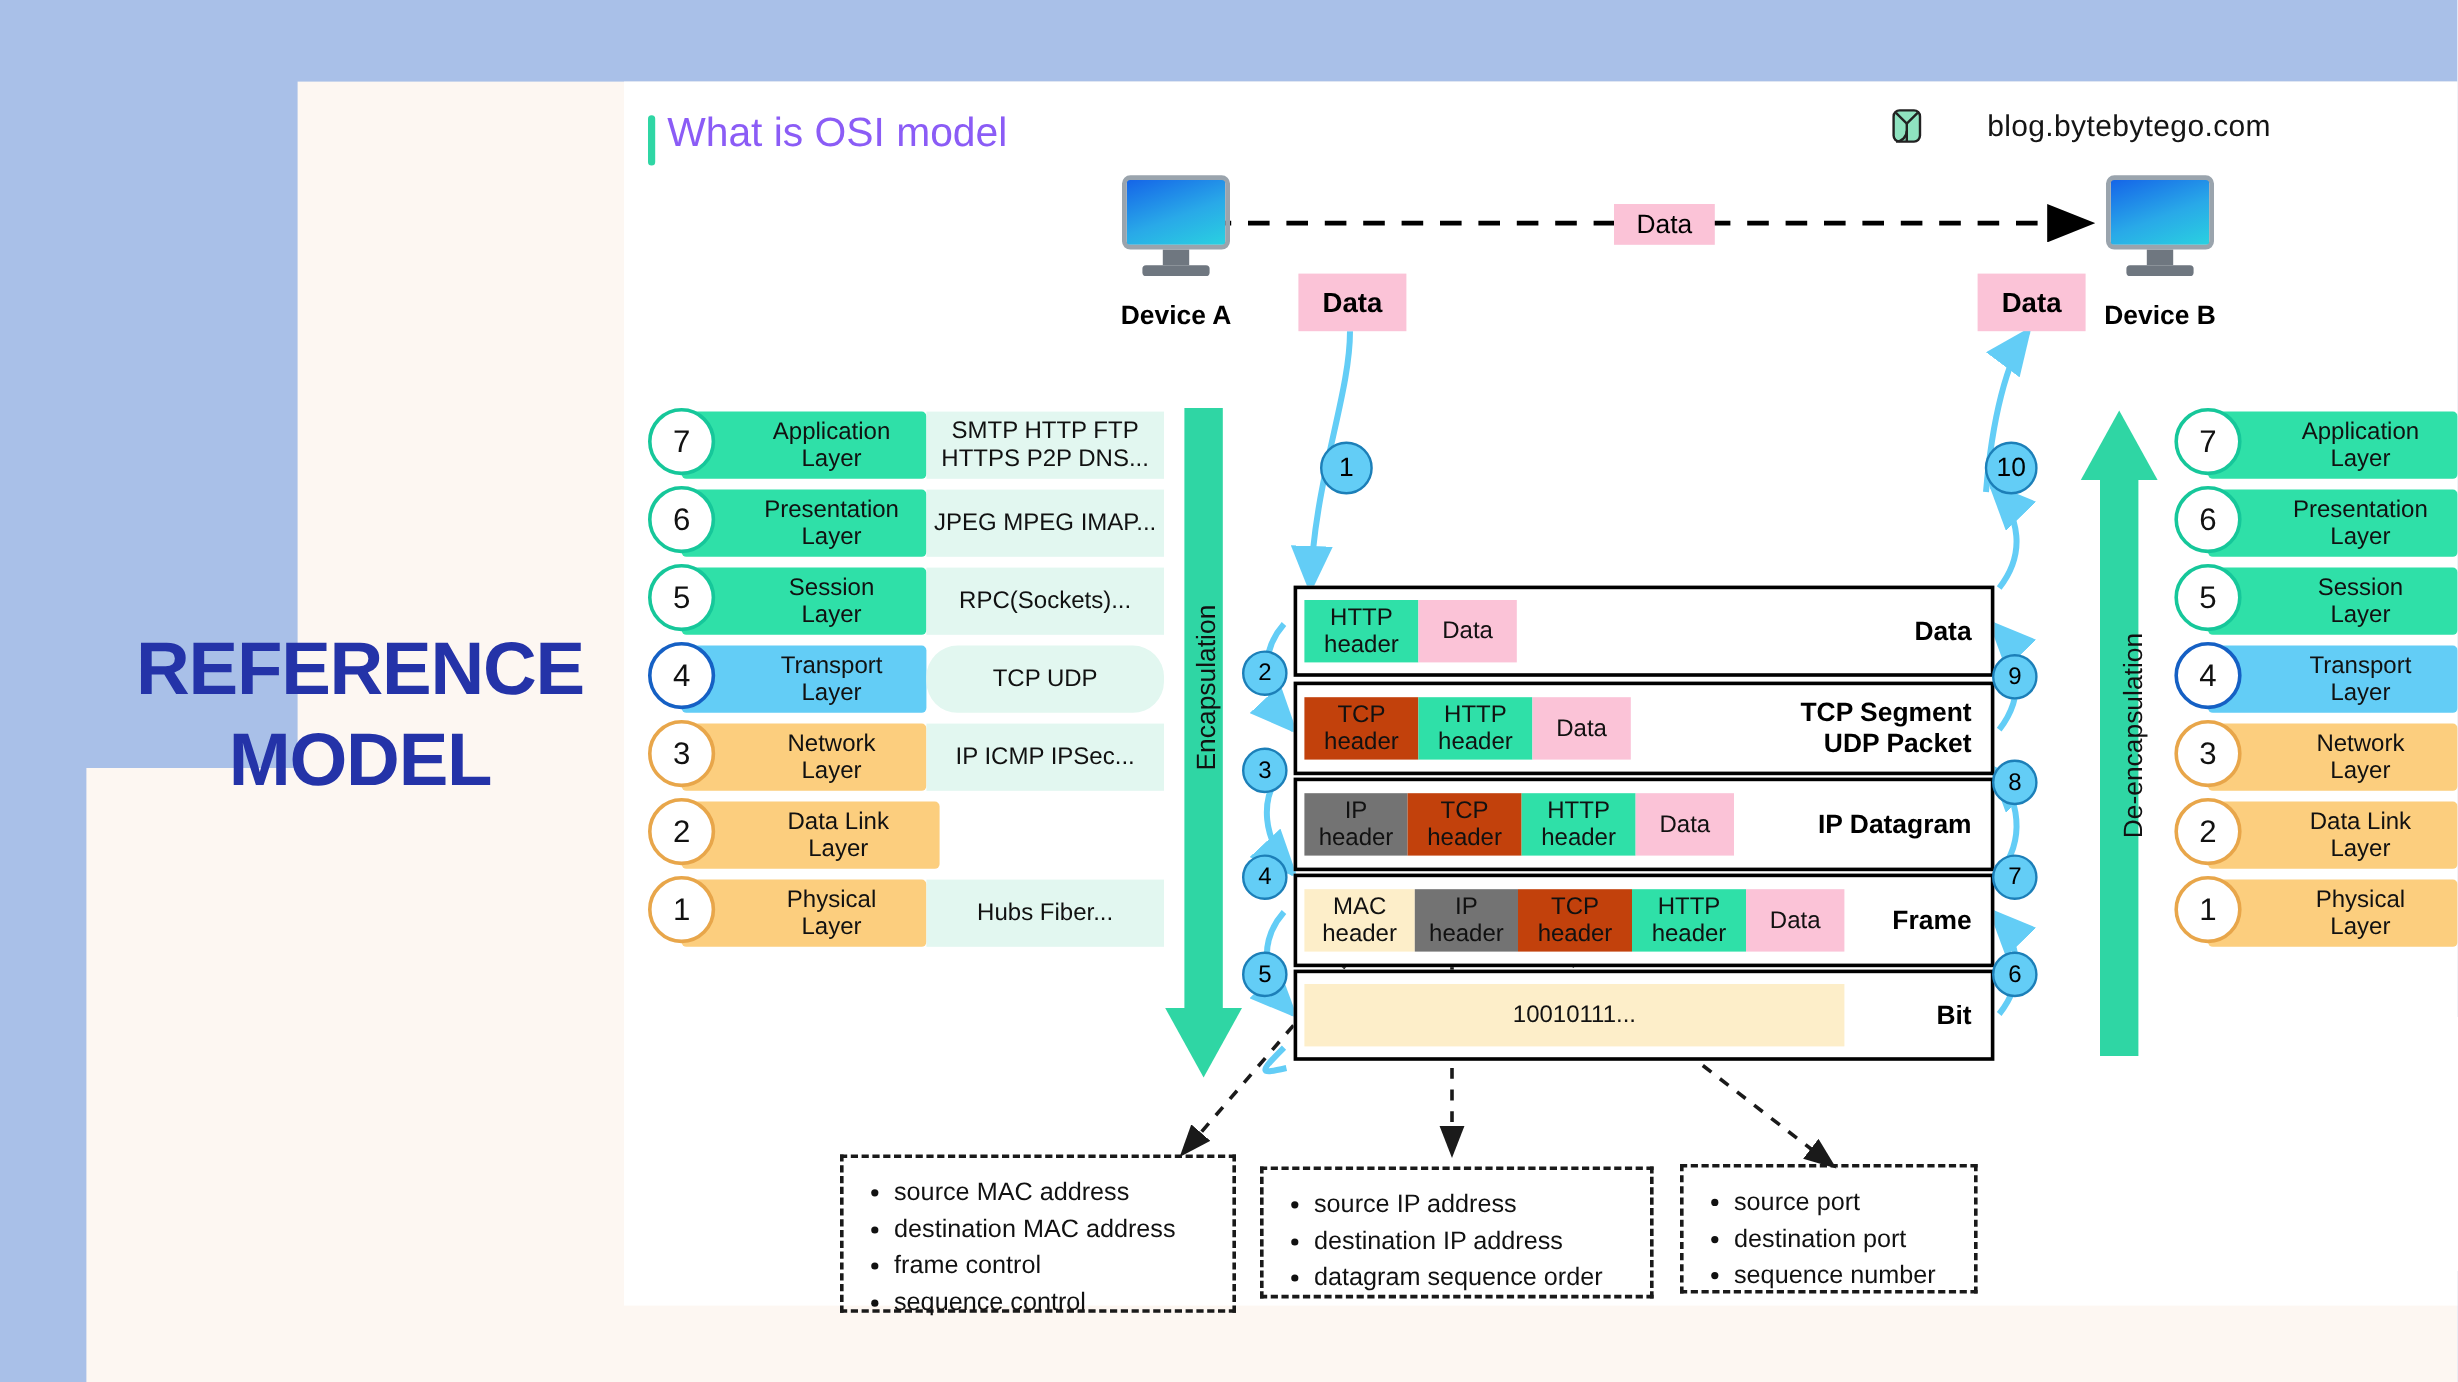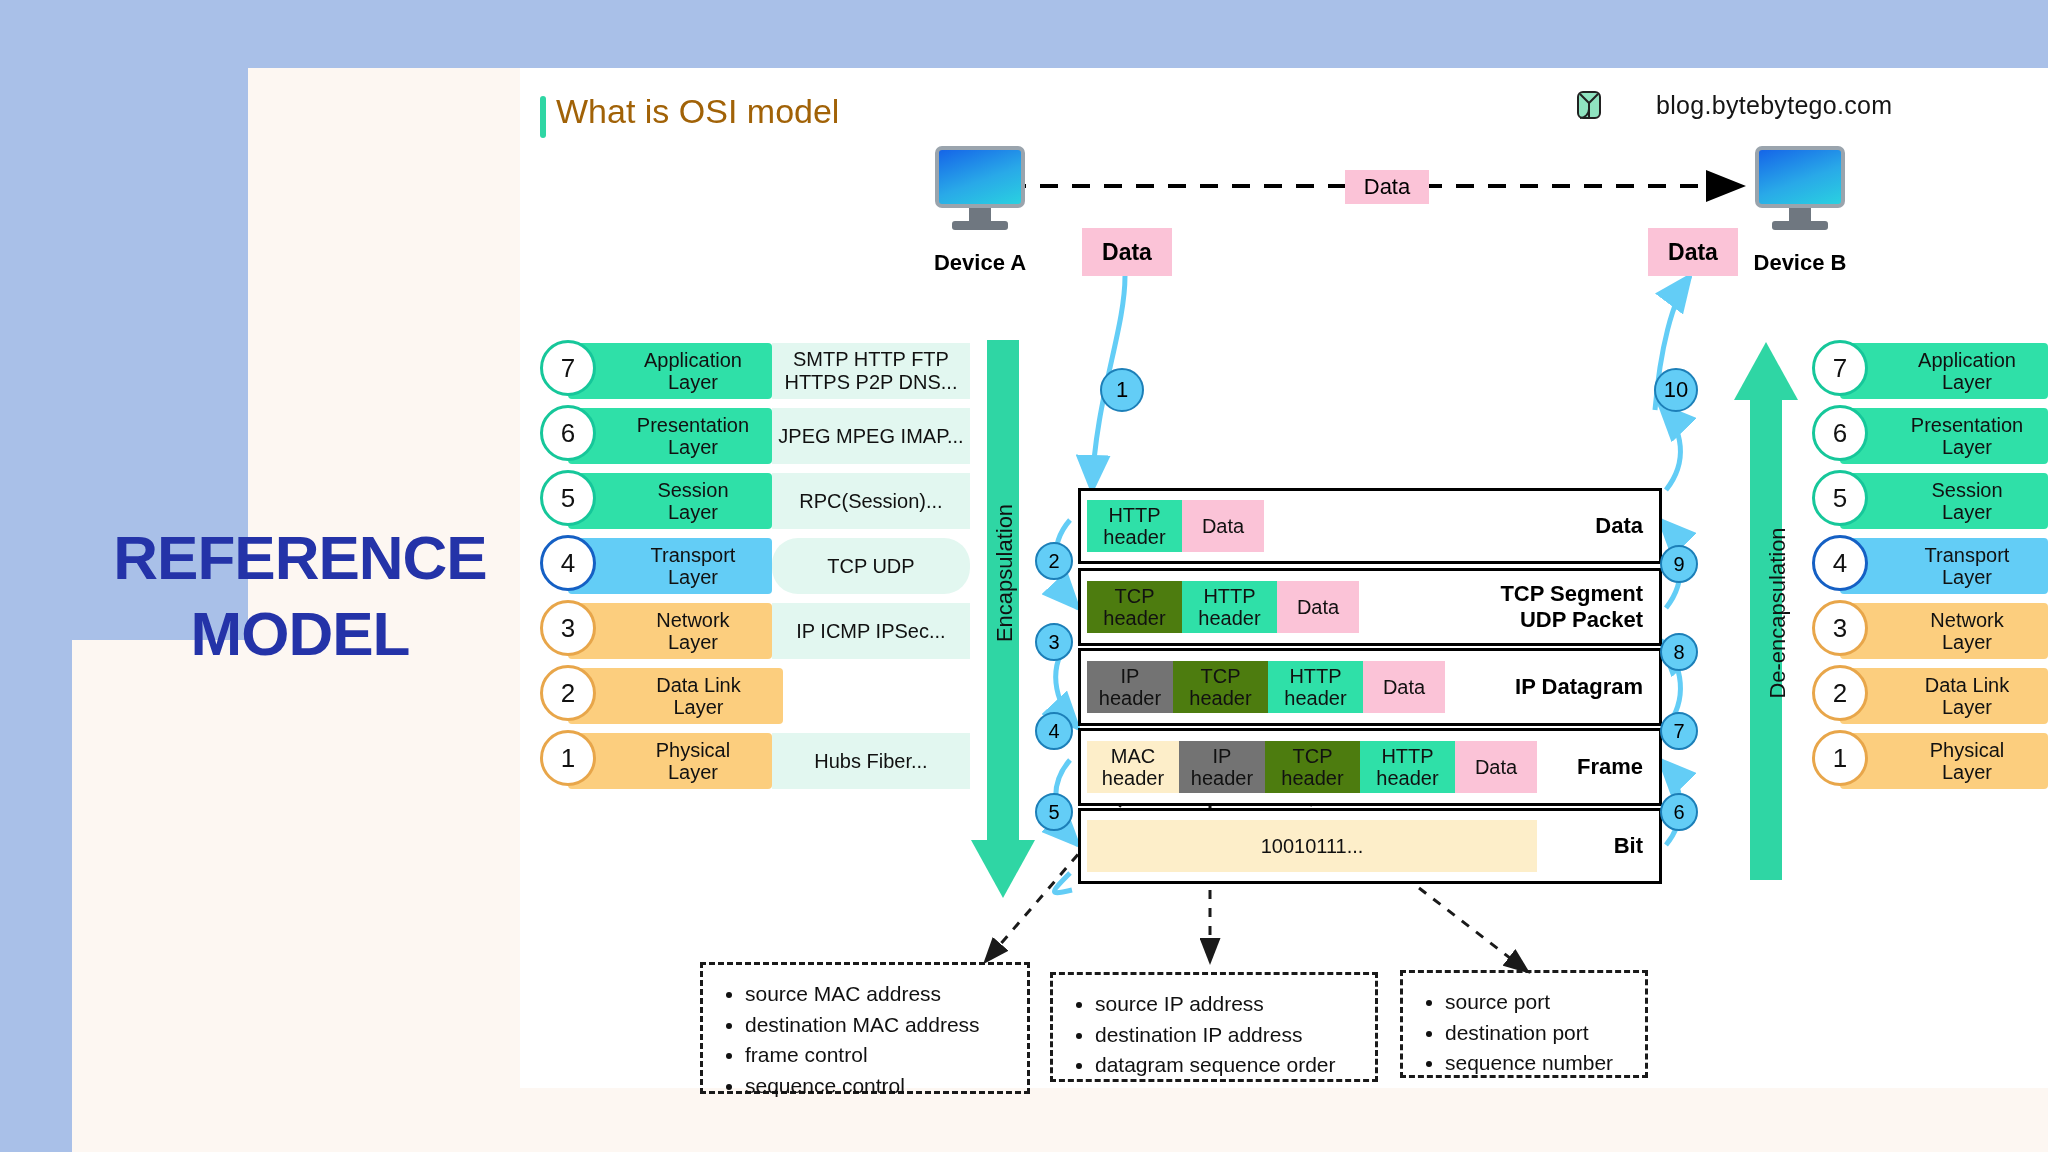--- a/index.html
+++ b/index.html
@@ -29,7 +29,7 @@
 
   
   #header-bar{left:540px;top:96px;width:6px;height:42px;background:#2fd6a4;border-radius:3px;}
-  #header-title{left:556px;top:92px;font-size:34px;color:#a16207;}
+  #header-title{left:556px;top:92px;font-size:34px;color:#8b5cf6;}
   #brand-badge{left:1576px;top:90px;display:flex;align-items:center;gap:10px;}
   #brand-badge .logo{width:26px;height:30px;}
   #brand-badge .txt{font-size:25px;color:#151515;letter-spacing:.3px;margin-left:44px;}

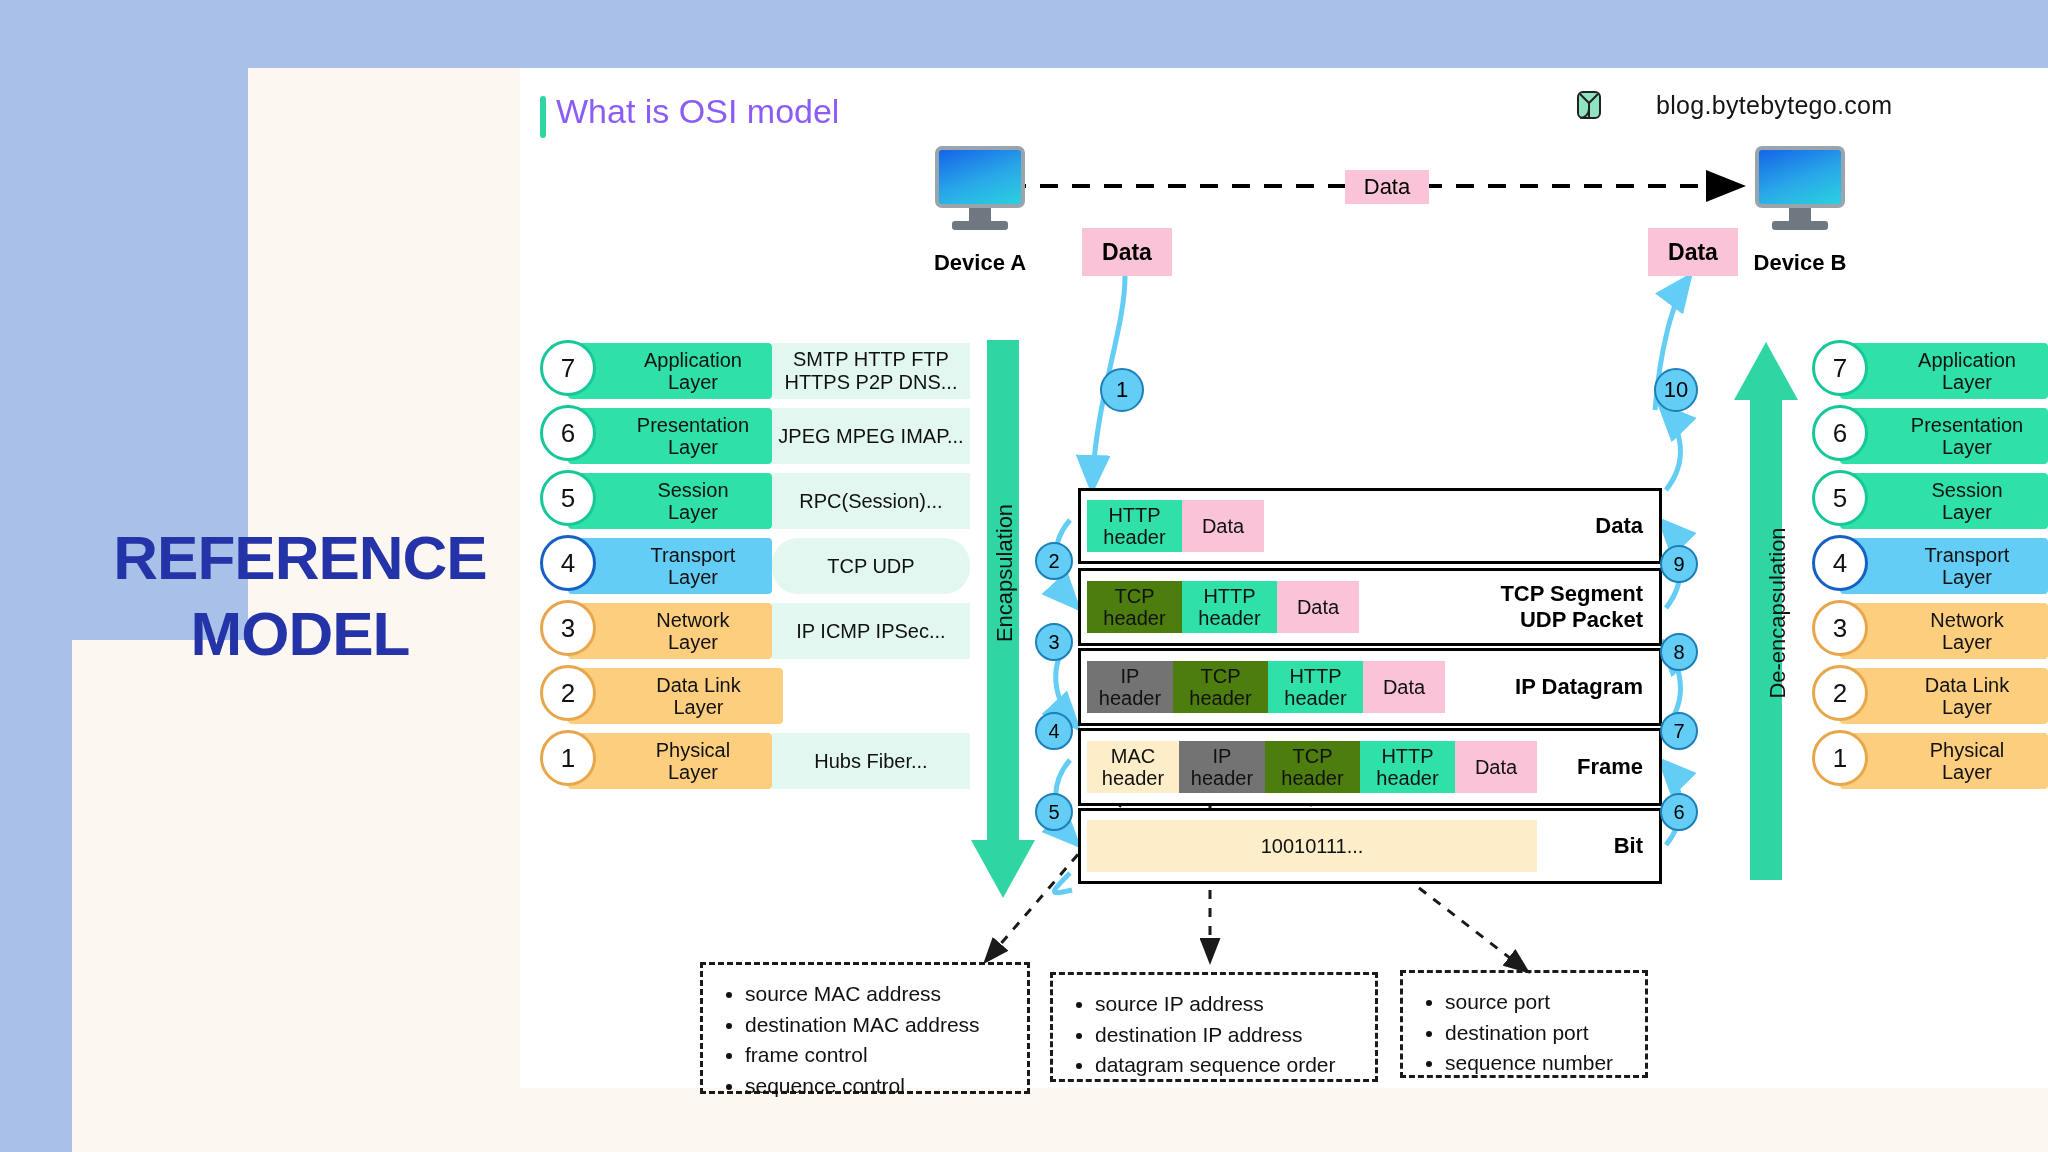--- a/index.html
+++ b/index.html
@@ -257,7 +257,7 @@
       <div class="layer-num" style="border-color: rgb(22, 199, 154); top: 0px;">5</div>
       <div class="layer-proto" style="width: 212px;">
         <div>
-          <div>RPC(Session)...</div>
+          <div>RPC(Sockets)...</div>
         </div>
       </div>
     </div>

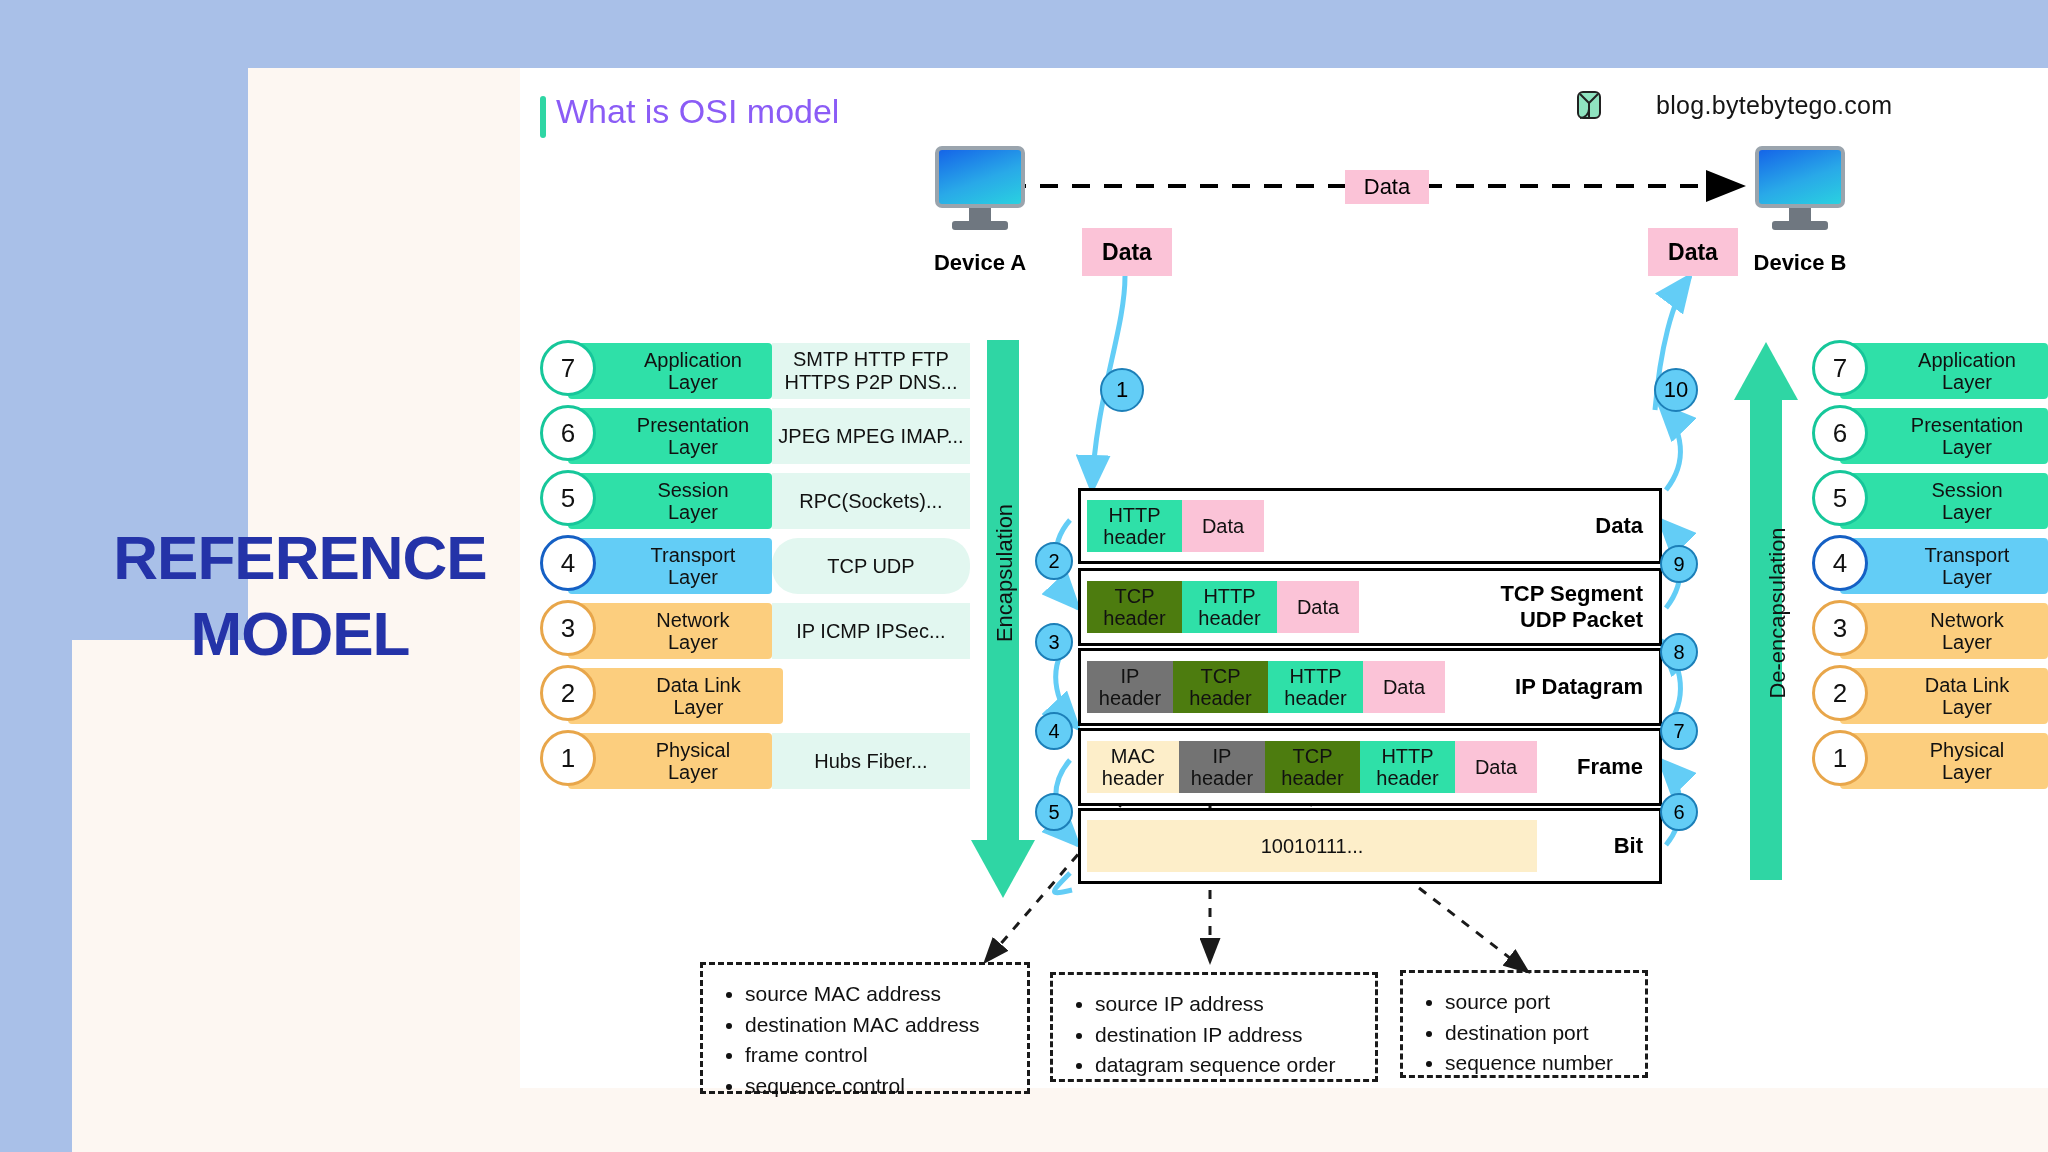--- a/index.html
+++ b/index.html
@@ -92,7 +92,7 @@
     box-sizing:border-box;
   }
   .seg.green{background:#2fe0a8;}
-  .seg.blue{background:#4d7c0f;}
+  .seg.blue{background:#c2410c;}
   .seg.orange{background:#737373;}
   .seg.pink{background:#fbc3d7;}
   .seg.cream{background:#fdeec9;}

